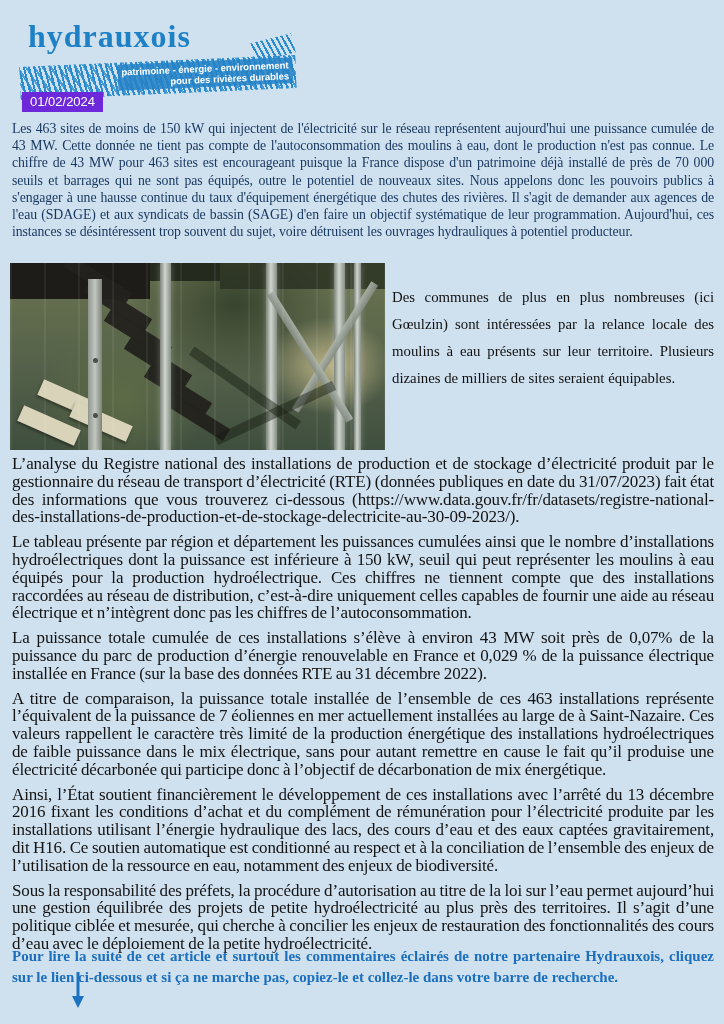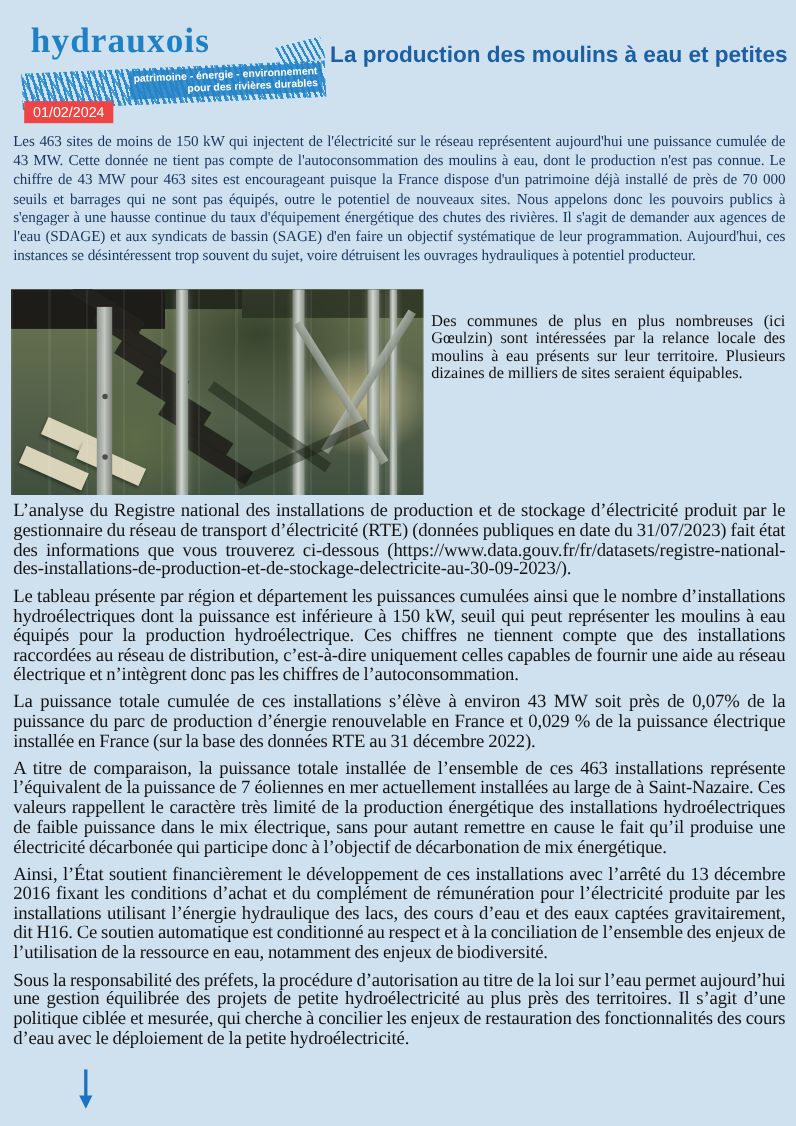--- a/index.html
+++ b/index.html
@@ -90,7 +90,7 @@
   <div class="logo-word">hydrauxois</div>
 
   <div class="page-title">
-    <span>La production des moulins à eau et petites</span><br>
+    <br>
   </div>
 
   <div class="date-badge">01/02/2024</div>

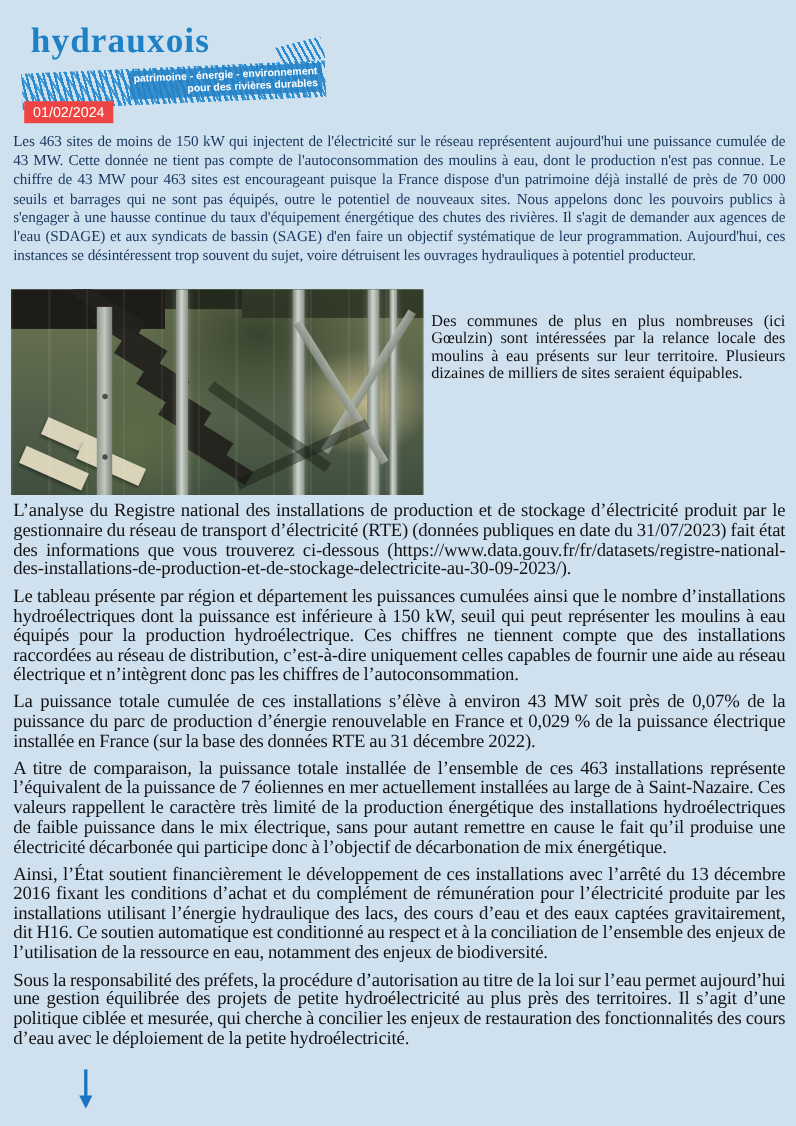--- a/index.html
+++ b/index.html
@@ -24,7 +24,7 @@
   .page-title{position:absolute;left:300px;right:8px;top:33px;text-align:center;
     font-family:"Liberation Sans",sans-serif;font-weight:bold;
     font-size:20.5px;line-height:34px;color:#1d5fa3;}
-  .date-badge{position:absolute;left:22px;top:92px;z-index:4;background:#ef4444;
+  .date-badge{position:absolute;left:22px;top:92px;z-index:4;background:#6d28d9;
     color:#ffffff;font-family:"Liberation Sans",sans-serif;font-size:13px;
     padding:2px 8px 3px;}
 

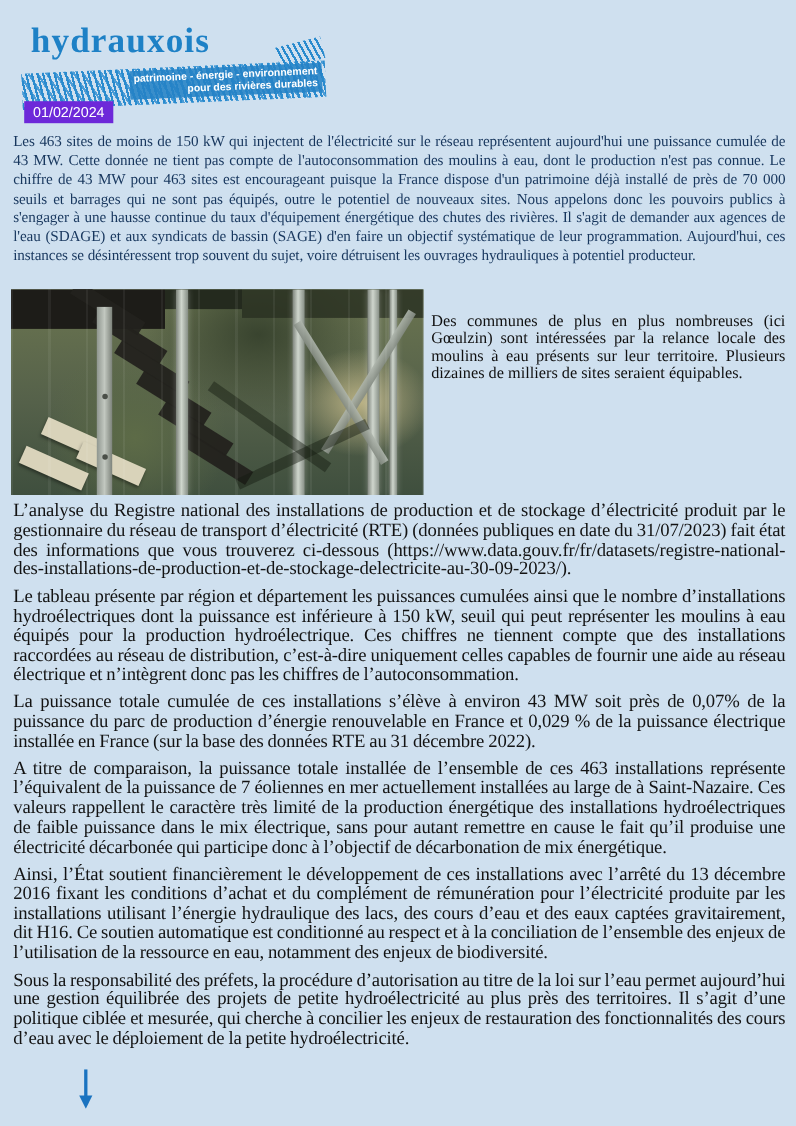--- a/index.html
+++ b/index.html
@@ -61,7 +61,7 @@
 
   
   .caption{position:absolute;left:392px;right:10px;top:284px;text-align:justify;
-    font-size:14.8px;line-height:16px;color:#111;}
+    font-size:14.8px;line-height:27px;color:#111;}
   .caption p{margin:0;}
 
   

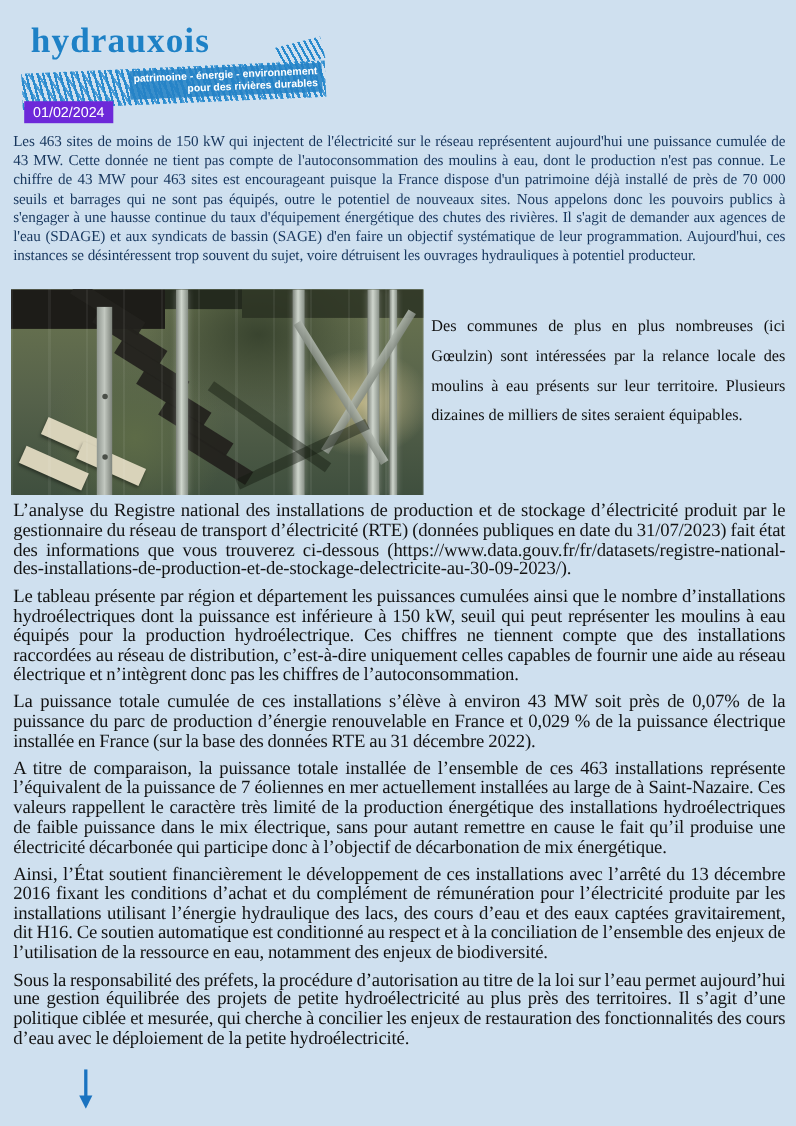--- a/index.html
+++ b/index.html
@@ -143,6 +143,7 @@
     <p>Sous la responsabilité des préfets, la procédure d’autorisation au titre de la loi sur l’eau permet aujourd’hui une gestion équilibrée des projets de petite hydroélectricité au plus près des territoires. Il s’agit d’une politique ciblée et mesurée, qui cherche à concilier les enjeux de restauration des fonctionnalités des cours d’eau avec le déploiement de la petite hydroélectricité.</p>
   </div>
 
+  <div class="footer">Pour lire la suite de cet article et surtout les commentaires éclairés de notre partenaire Hydrauxois, cliquez sur le lien ci-dessous et si ça ne marche pas, copiez-le et collez-le dans votre barre de recherche.</div>
   <svg class="down-arrow" width="16" height="36" viewBox="0 0 16 36">
     <line x1="8" y1="0" x2="8" y2="26" stroke="#1a73c0" stroke-width="3"></line>
     <polygon points="2,24 14,24 8,36" fill="#1a73c0"></polygon>

